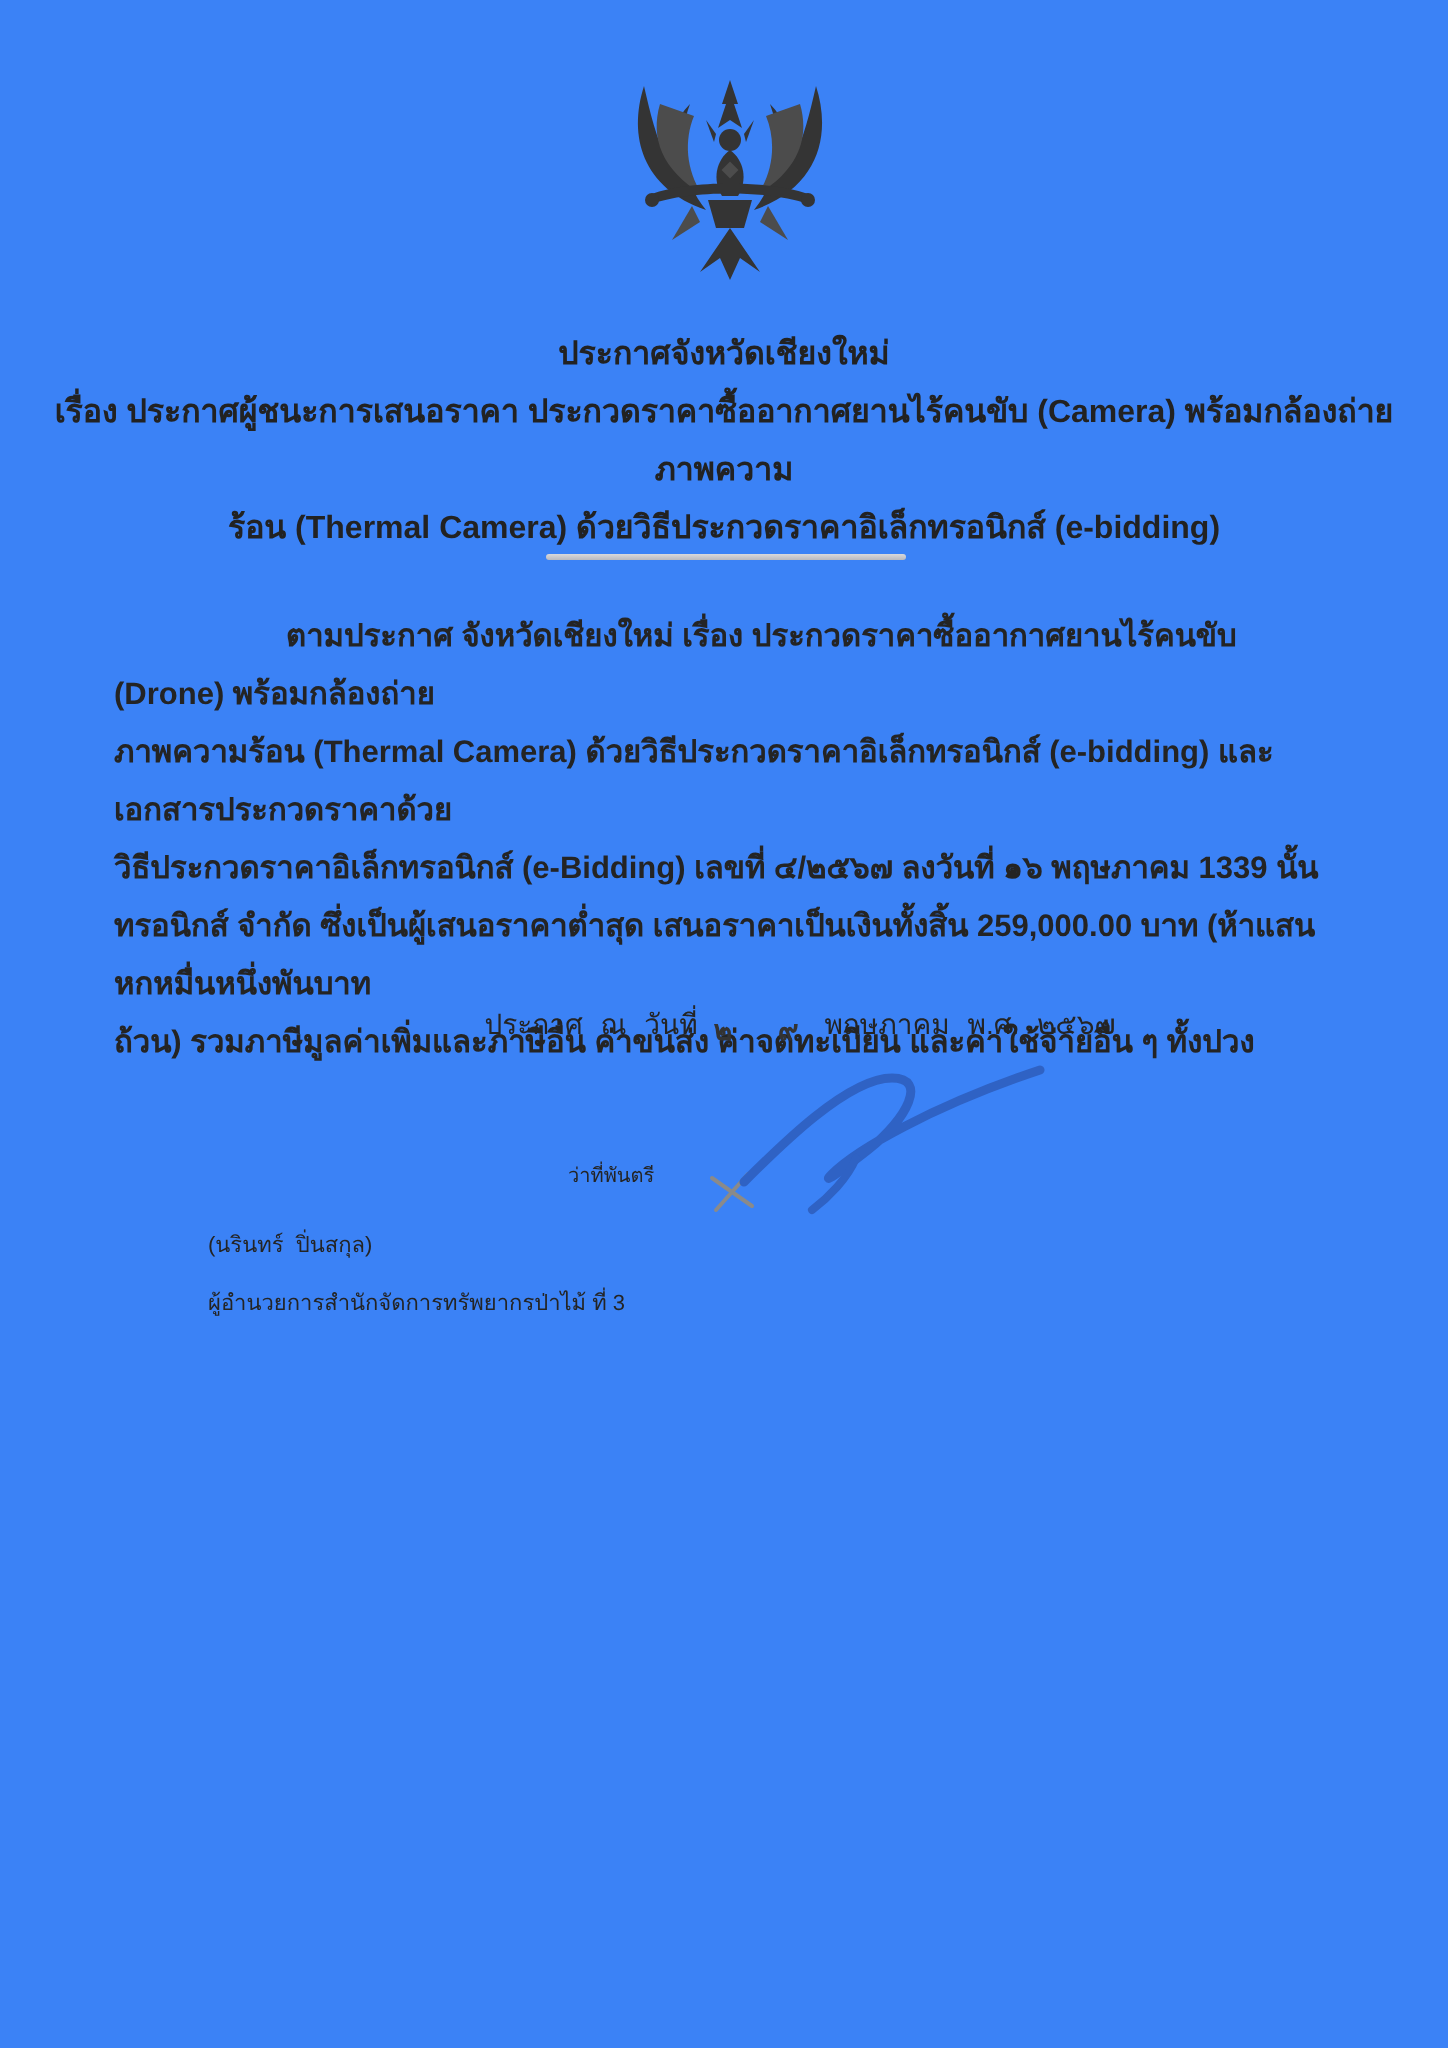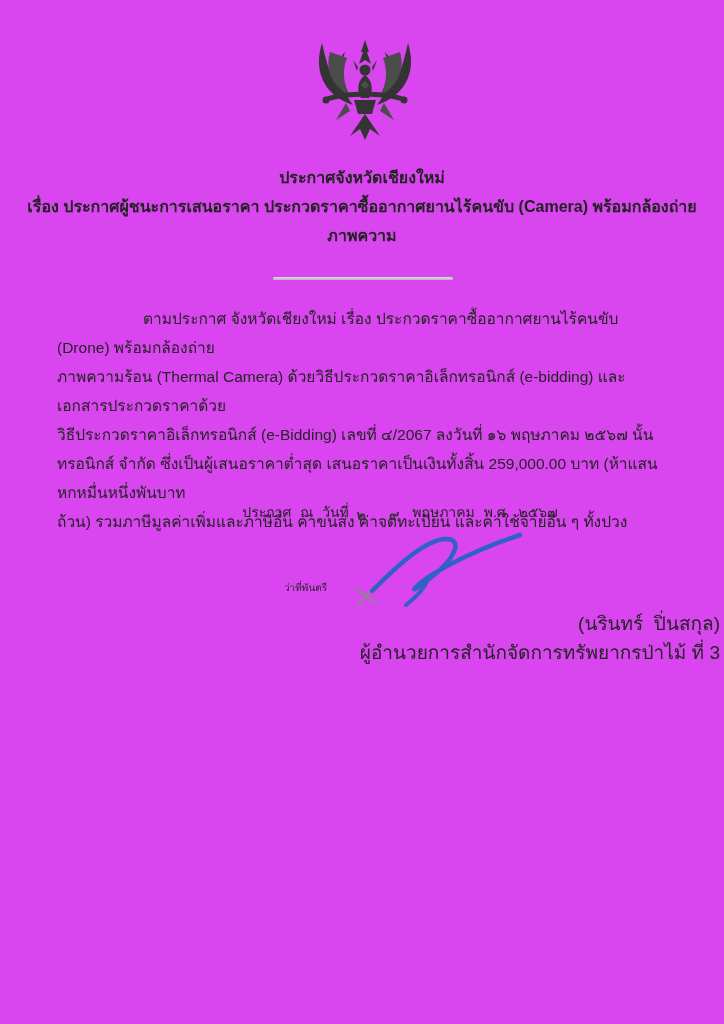--- a/index.html
+++ b/index.html
@@ -9,7 +9,7 @@
     width: 724px;
     height: 1024px;
     margin: 0 auto;
-    background: #d946ef;
+    background: #3b82f6;
     font-family: "Liberation Sans", sans-serif;
     color: #1f1f1f;
     overflow: hidden;

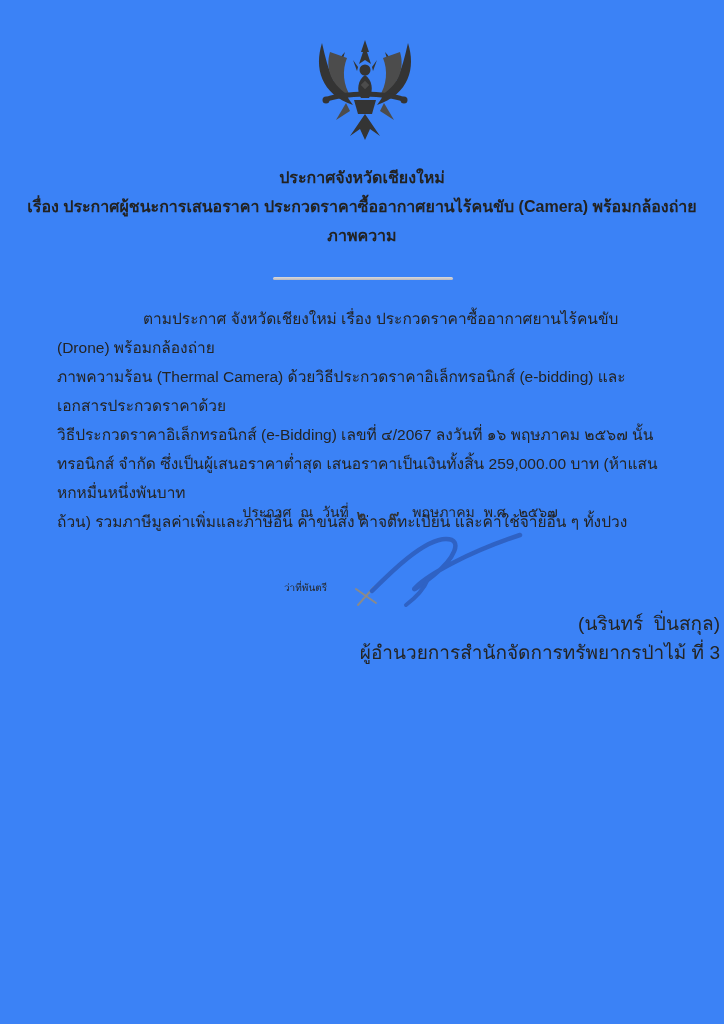--- a/index.html
+++ b/index.html
@@ -146,6 +146,7 @@
   <div class="title-block">
     <div>ประกาศจังหวัดเชียงใหม่</div>
     <div>เรื่อง ประกาศผู้ชนะการเสนอราคา ประกวดราคาซื้ออากาศยานไร้คนขับ (Camera) พร้อมกล้องถ่ายภาพความ</div>
+    <div>ร้อน (Thermal Camera) ด้วยวิธีประกวดราคาอิเล็กทรอนิกส์ (e-bidding)</div>
   </div>
 
   <div class="divider"></div>

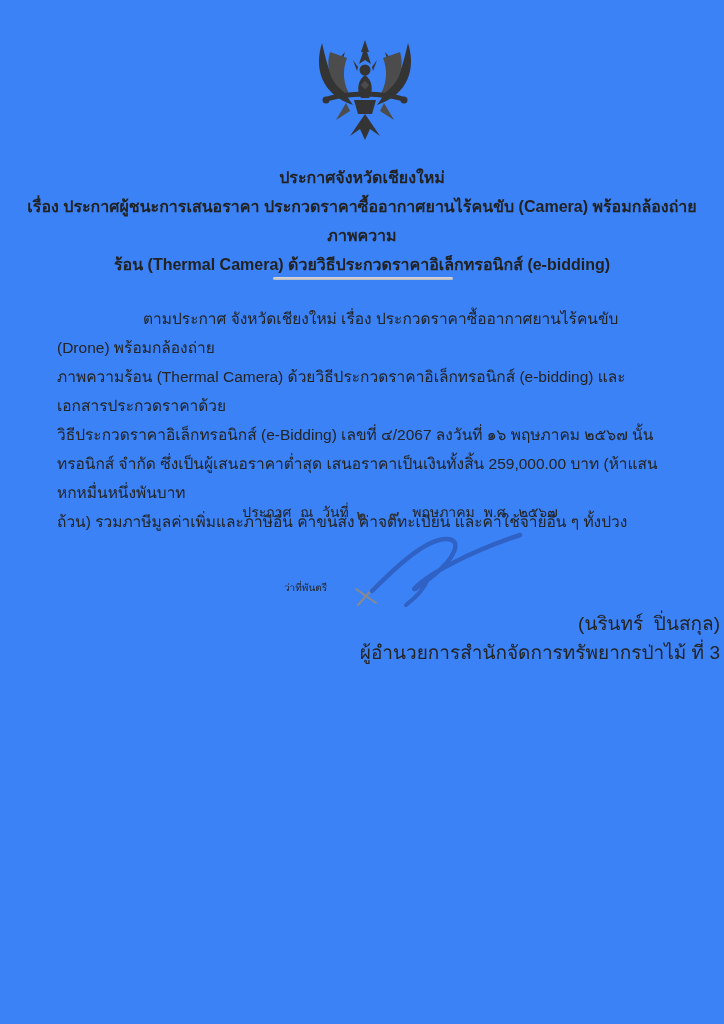--- a/index.html
+++ b/index.html
@@ -50,7 +50,7 @@
     line-height: 29px;
     color: #242424;
   }
-  .body-line { white-space: pre-wrap; }
+  .body-line { white-space: pre-wrap; font-weight: bold; }
   .indent { text-indent: 86px; }
   .date-line {
     position: absolute;

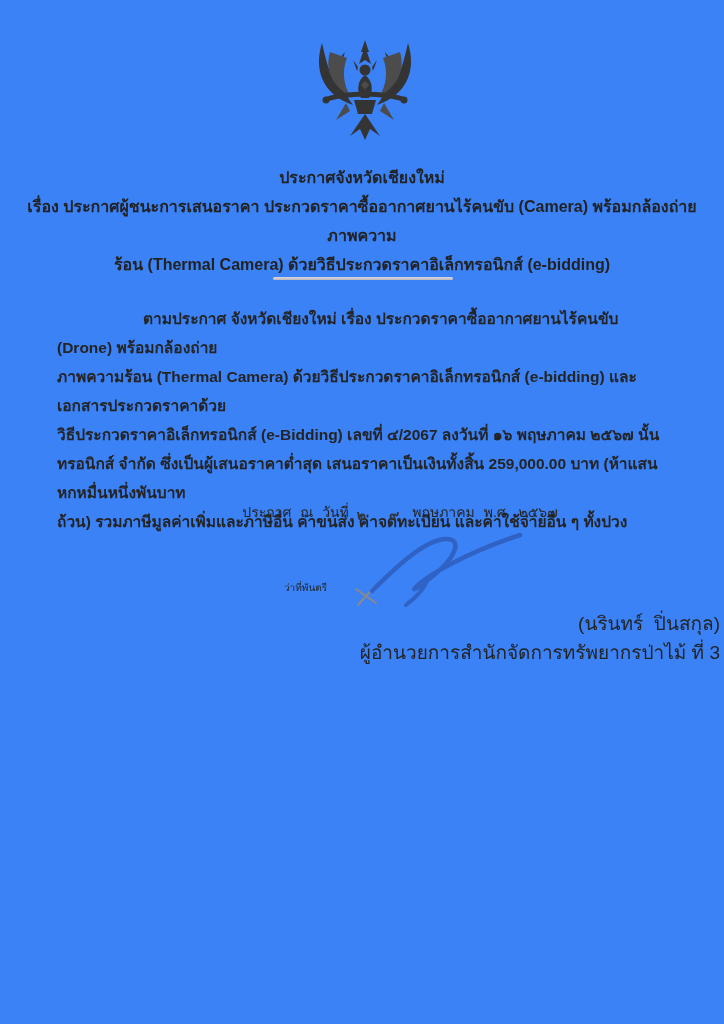--- a/index.html
+++ b/index.html
@@ -154,7 +154,7 @@
   <div class="body-block">
     <div class="body-line indent">ตามประกาศ จังหวัดเชียงใหม่ เรื่อง ประกวดราคาซื้ออากาศยานไร้คนขับ (Drone) พร้อมกล้องถ่าย</div>
     <div class="body-line">ภาพความร้อน (Thermal Camera) ด้วยวิธีประกวดราคาอิเล็กทรอนิกส์ (e-bidding) และเอกสารประกวดราคาด้วย</div>
-    <div class="body-line">วิธีประกวดราคาอิเล็กทรอนิกส์ (e-Bidding) เลขที่ ๔/2067 ลงวันที่ ๑๖ พฤษภาคม ๒๕๖๗ นั้น</div>
+    <div class="body-line">วิธีประกวดราคาอิเล็กทรอนิกส์ (e-Bidding) เลขที่ ๔/๒๕๖๗ ลงวันที่ ๑๖ พฤษภาคม 1339 นั้น</div>
     <div class="body-line">ทรอนิกส์ จำกัด ซึ่งเป็นผู้เสนอราคาต่ำสุด เสนอราคาเป็นเงินทั้งสิ้น 259,000.00 บาท (ห้าแสนหกหมื่นหนึ่งพันบาท</div>
     <div class="body-line">ถ้วน) รวมภาษีมูลค่าเพิ่มและภาษีอื่น ค่าขนส่ง ค่าจดทะเบียน และค่าใช้จ่ายอื่น ๆ ทั้งปวง</div>
   </div>

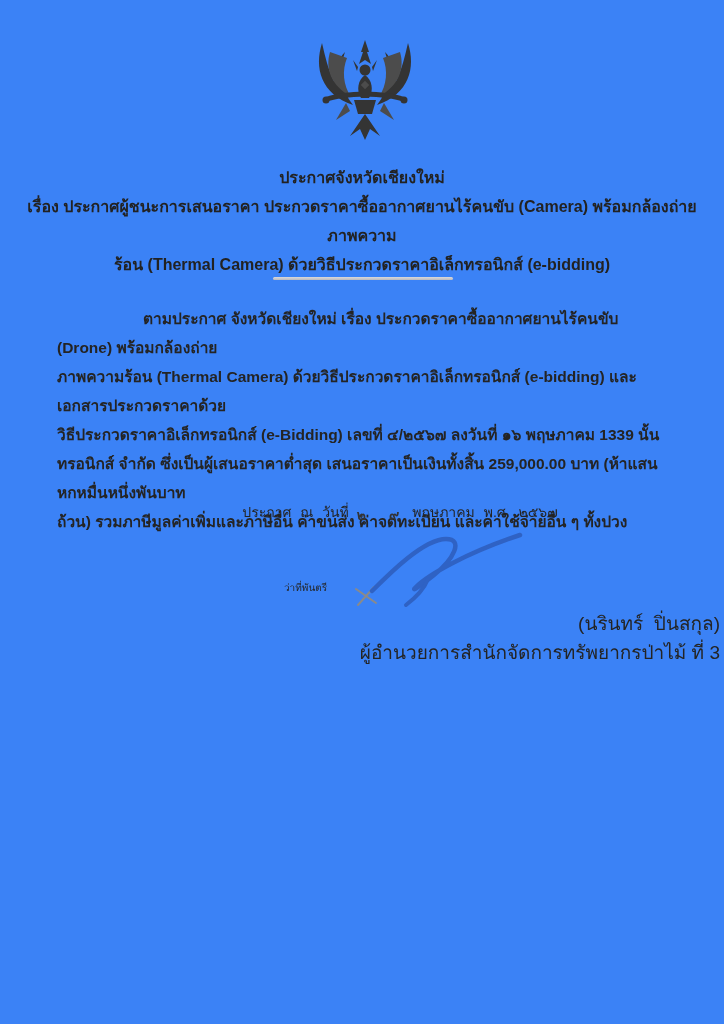--- a/index.html
+++ b/index.html
@@ -95,10 +95,10 @@
   .sign-block {
     position: absolute;
     top: 609px;
-    left: 116px;
+    left: 104px;
     width: 604px;
-    text-align: right;
-    font-size: 19px;
+    text-align: left;
+    font-size: 11px;
     line-height: 29px;
     color: #242424;
   }

